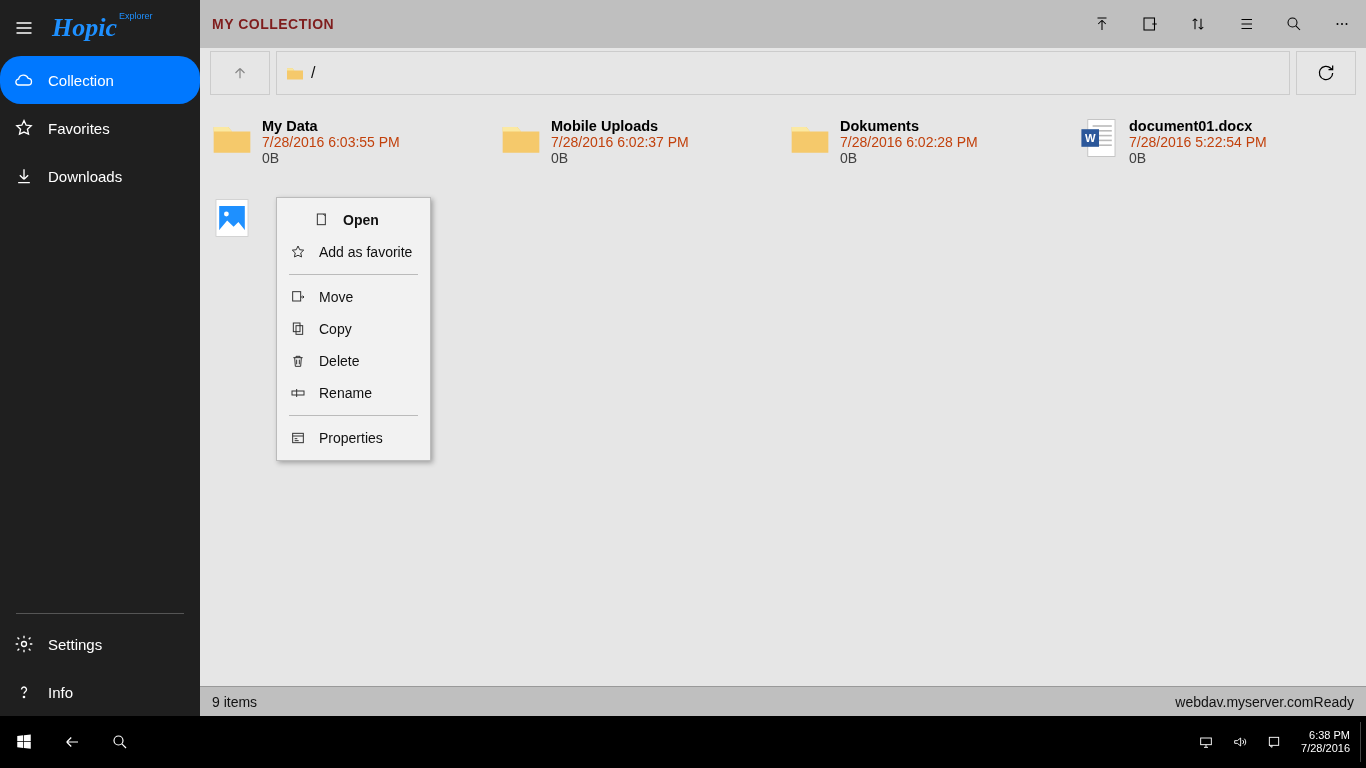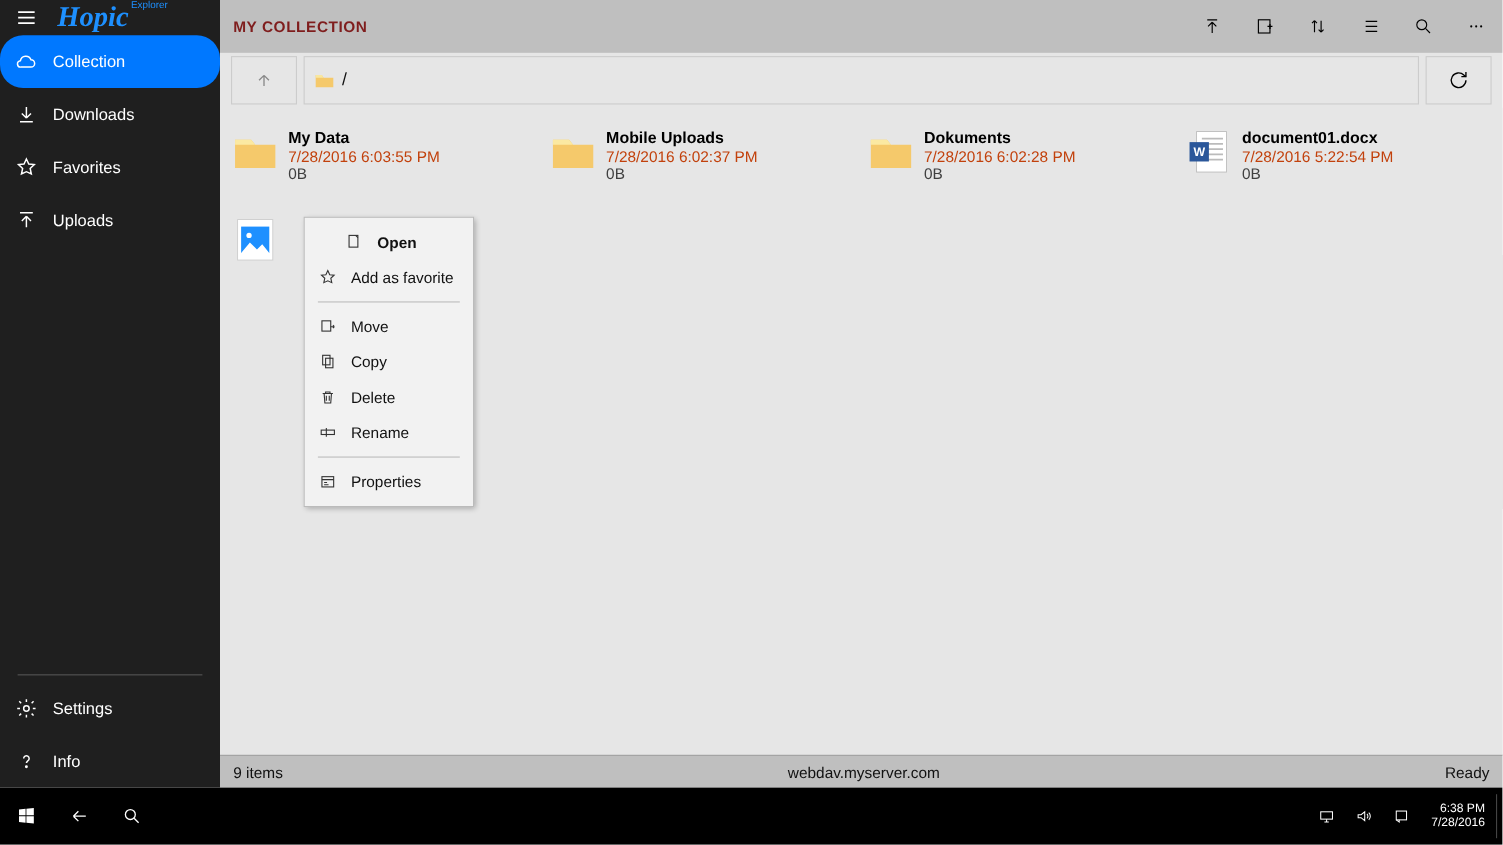--- a/index.html
+++ b/index.html
@@ -9,7 +9,7 @@
 
   
   .sidebar { width: 200px; background: #1f1f1f; color: #fff; display: flex; flex-direction: column; }
-  .sidebar-top { display: flex; align-items: center; height: 32px; }
+  .sidebar-top { display: flex; align-items: center; height: 56px; }
   .hamburger { width: 48px; height: 48px; display: flex; align-items: center; justify-content: center; cursor: pointer; }
   .hamburger svg { width: 20px; height: 20px; }
   .logo-wrap { flex: 1; display: flex; align-items: center; padding-left: 4px; }

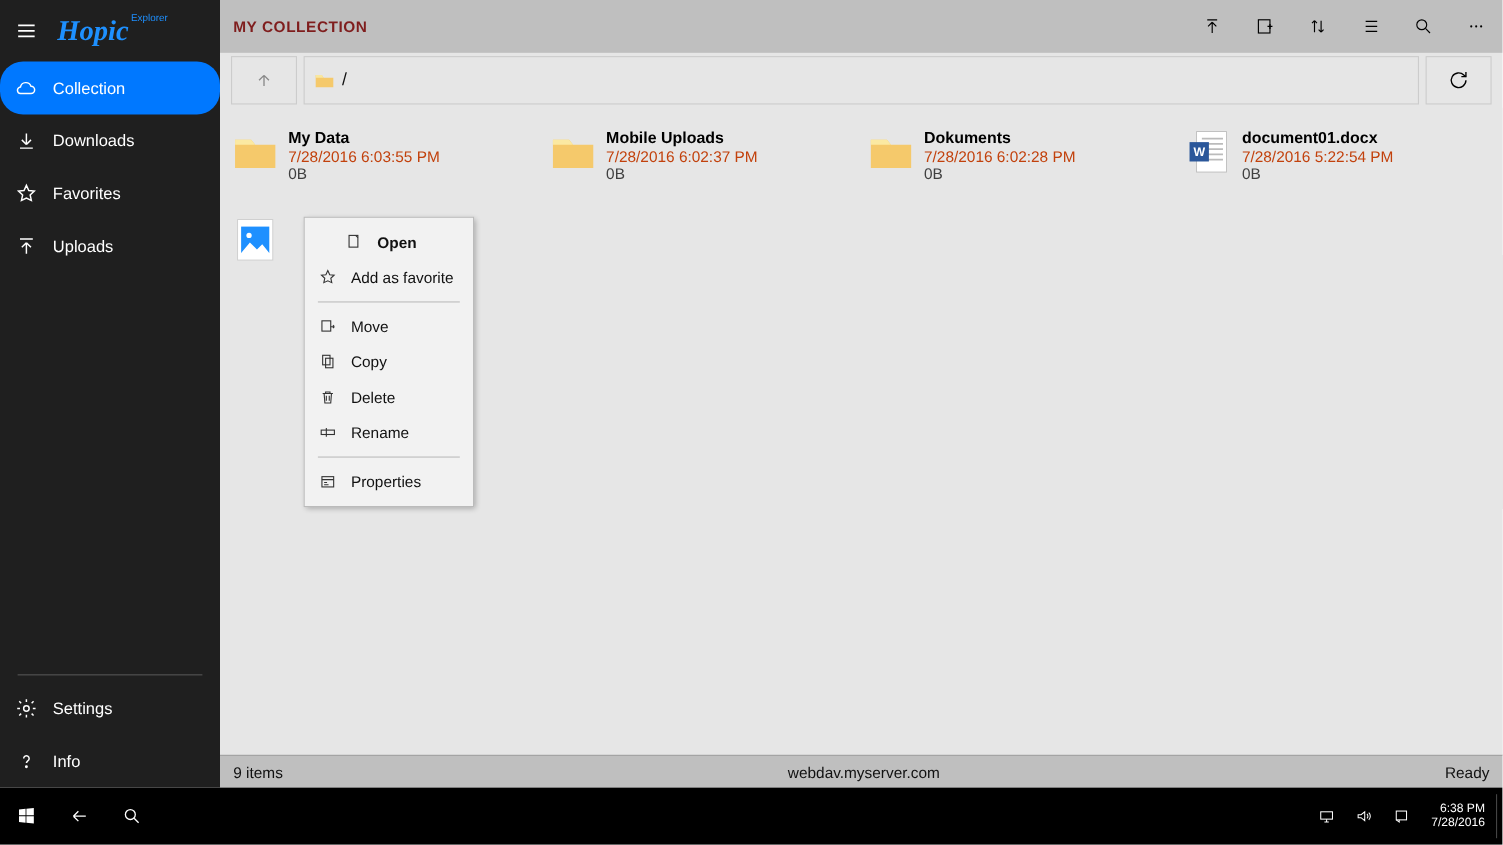--- a/index.html
+++ b/index.html
@@ -111,18 +111,18 @@
         <div class="nav-item">
           <span class="nav-icon">
             <svg viewBox="0 0 24 24" fill="none" stroke="#fff" stroke-width="1.6">
-                <path d="M12 4v12m0 0l-5-5m5 5l5-5M5 20h14"></path>
+                <path d="M12 3l2.6 5.6 6 .6-4.5 4.2 1.3 6L12 16.9 6.6 19.4l1.3-6L3.4 9.2l6-.6L12 3z"></path>
               </svg>
           </span>
-          <span class="nav-label">Downloads</span>
+          <span class="nav-label">Favorites</span>
         </div>
         <div class="nav-item">
           <span class="nav-icon">
             <svg viewBox="0 0 24 24" fill="none" stroke="#fff" stroke-width="1.6">
-                <path d="M12 3l2.6 5.6 6 .6-4.5 4.2 1.3 6L12 16.9 6.6 19.4l1.3-6L3.4 9.2l6-.6L12 3z"></path>
+                <path d="M12 4v12m0 0l-5-5m5 5l5-5M5 20h14"></path>
               </svg>
           </span>
-          <span class="nav-label">Favorites</span>
+          <span class="nav-label">Downloads</span>
         </div>
         <div class="nav-item">
           <span class="nav-icon">

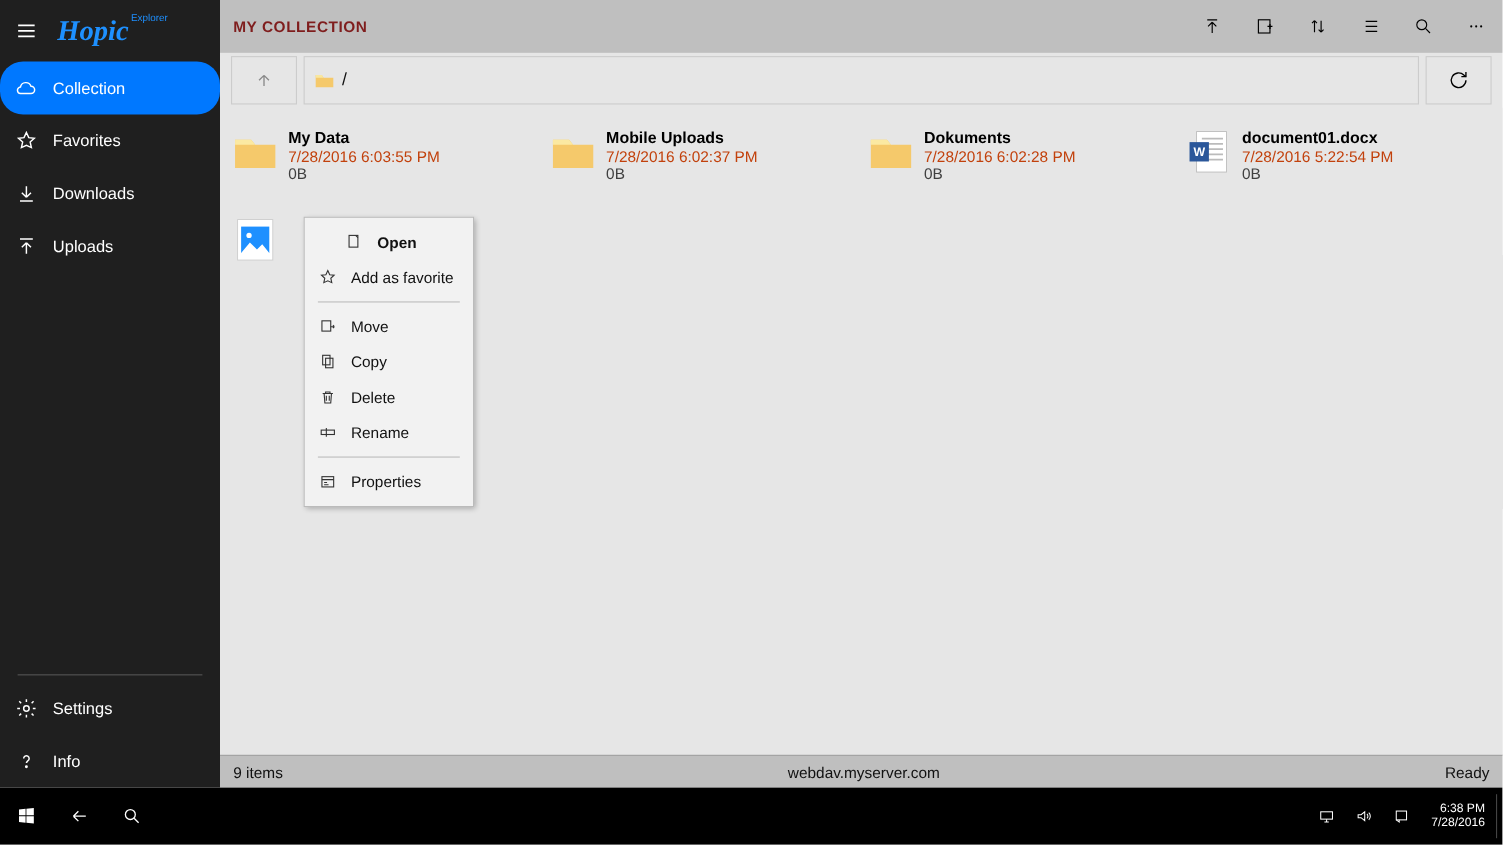--- a/index.html
+++ b/index.html
@@ -123,14 +123,6 @@
               </svg>
           </span>
           <span class="nav-label">Downloads</span>
-        </div>
-        <div class="nav-item">
-          <span class="nav-icon">
-            <svg viewBox="0 0 24 24" fill="none" stroke="#fff" stroke-width="1.6">
-                <path d="M12 20V8m0 0l-5 5m5-5l5 5M5 4h14"></path>
-              </svg>
-          </span>
-          <span class="nav-label">Uploads</span>
         </div>
       </div>
 

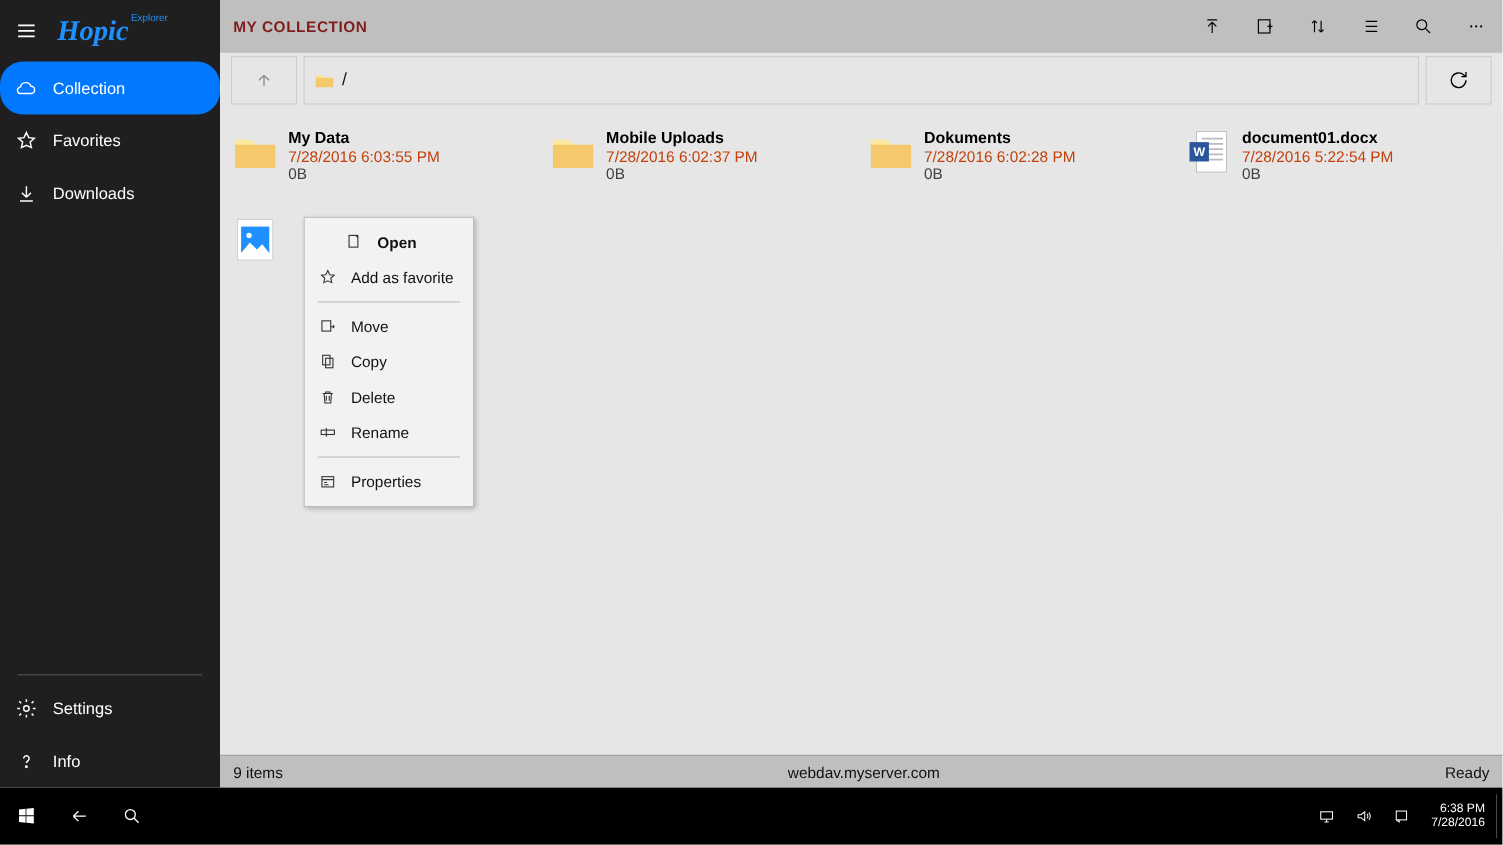--- a/index.html
+++ b/index.html
@@ -56,7 +56,7 @@
 
   
   .statusbar { height: 30px; background: #bfbfbf; display: flex; align-items: center; font-size: 14px; color: #111; padding: 0 12px; border-top: 1px solid #999; }
-  .status-center { flex: 1; text-align: center; font-weight: 400; }
+  .status-center { flex: 1; text-align: right; font-weight: 400; }
 
   
   .taskbar { height: 52px; background: #000; display: flex; align-items: center; color: #fff; }

